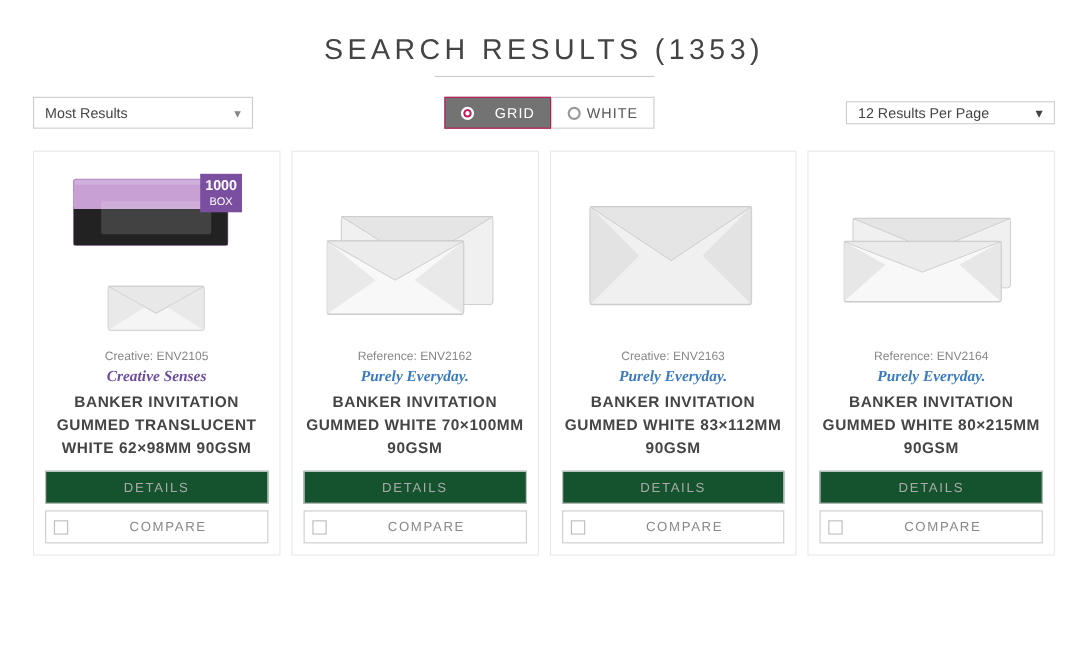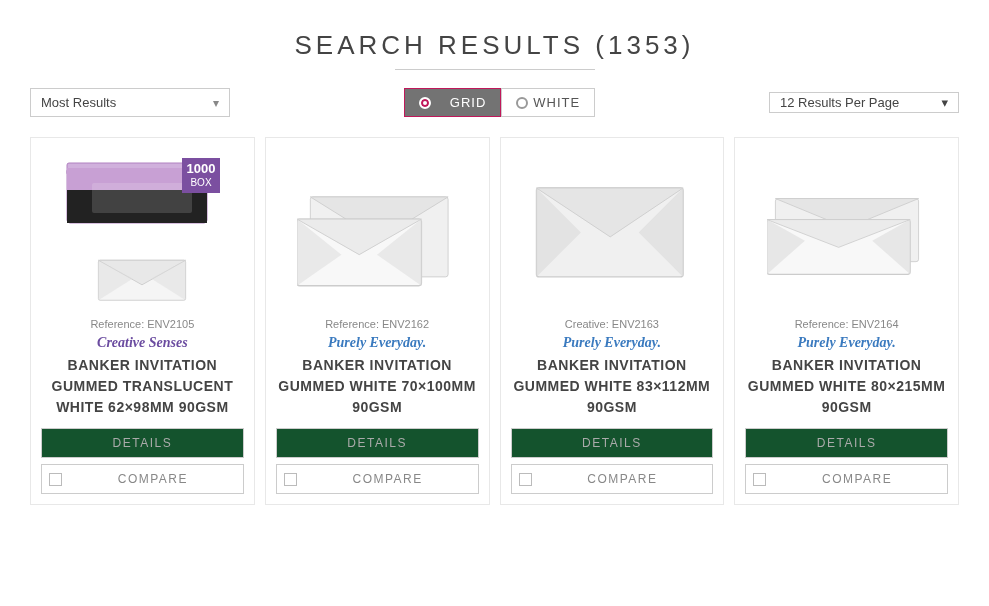--- a/index.html
+++ b/index.html
@@ -304,7 +304,7 @@
           </svg>
         </div>
       </div>
-      <div class="product-ref">Reference: ENV2105</div>
+      <div class="product-ref">Creative: ENV2105</div>
       <div class="product-brand brand-creative">Creative Senses</div>
       <div class="product-name">BANKER INVITATION GUMMED TRANSLUCENT WHITE 62×98MM 90GSM</div>
       <div class="product-actions">

